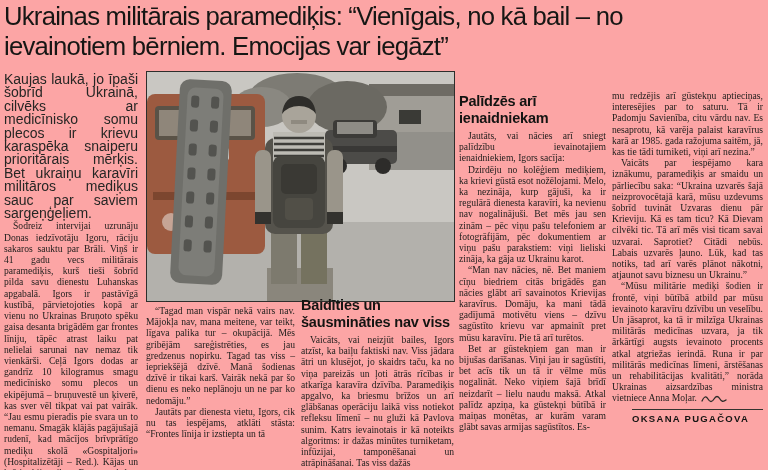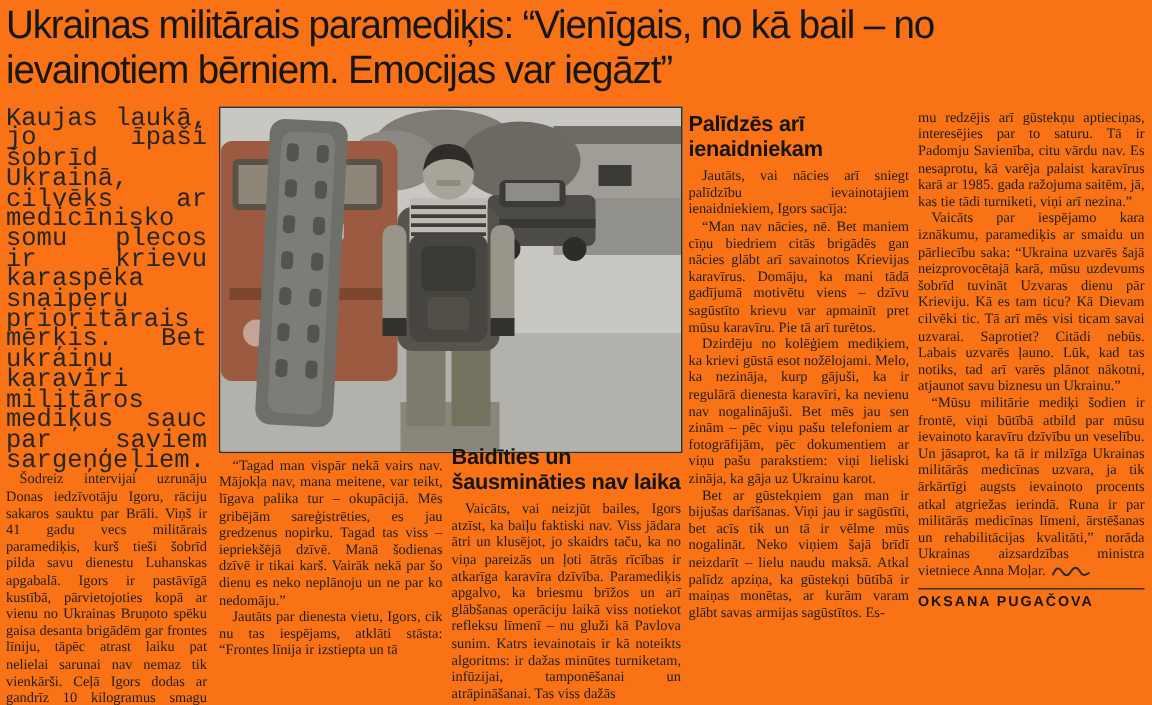--- a/index.html
+++ b/index.html
@@ -6,7 +6,7 @@
   html,body { background:#e9e7e2; }
   #page {
     position:relative; width:768px; height:470px;
-    background:#f97316; overflow:hidden;
+    background:#fca5a5; overflow:hidden;
     font-family:"Liberation Serif", serif;
     color:#1d1d1b;
   }

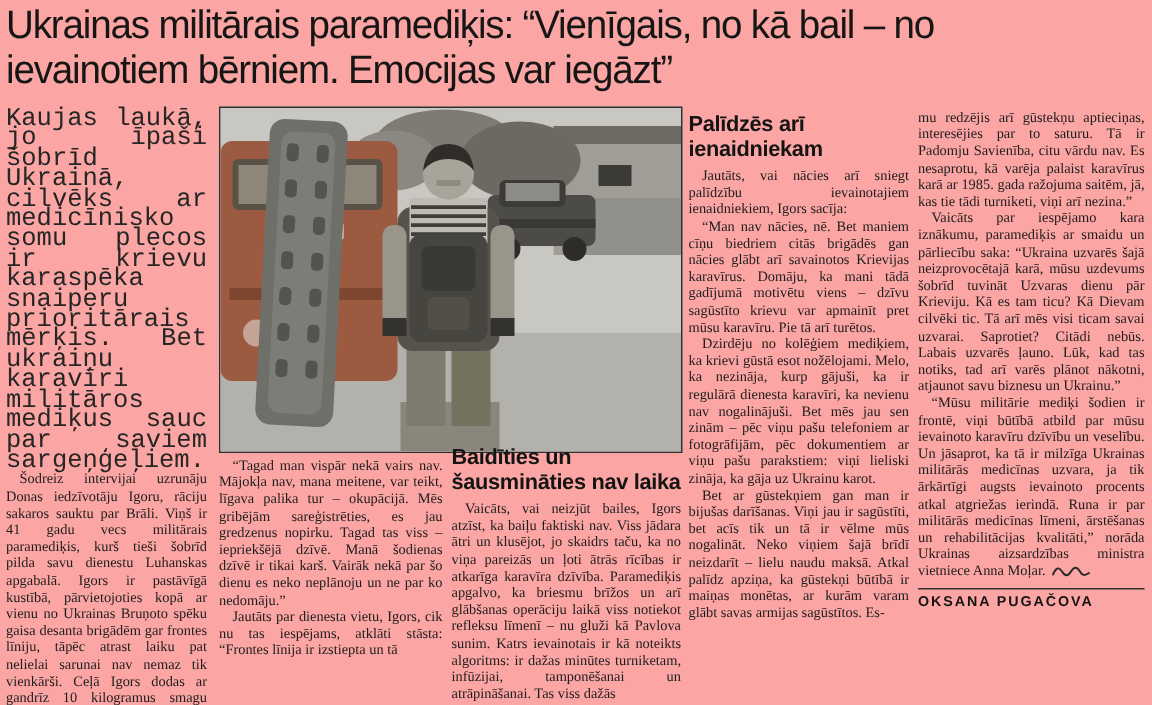--- a/index.html
+++ b/index.html
@@ -25,8 +25,8 @@
   .col p { text-align:justify; }
   .col p.ind { text-indent:9px; }
   .lead {
-    font-family:Liberation Mono, monospace;
-    font-size:17px; line-height:13.4px; text-align:left;
+    font-family:Liberation Sans, sans-serif;
+    font-size:14px; line-height:13.4px; text-align:left;
     color:#262624; letter-spacing:0;
   }
   h2.sec {

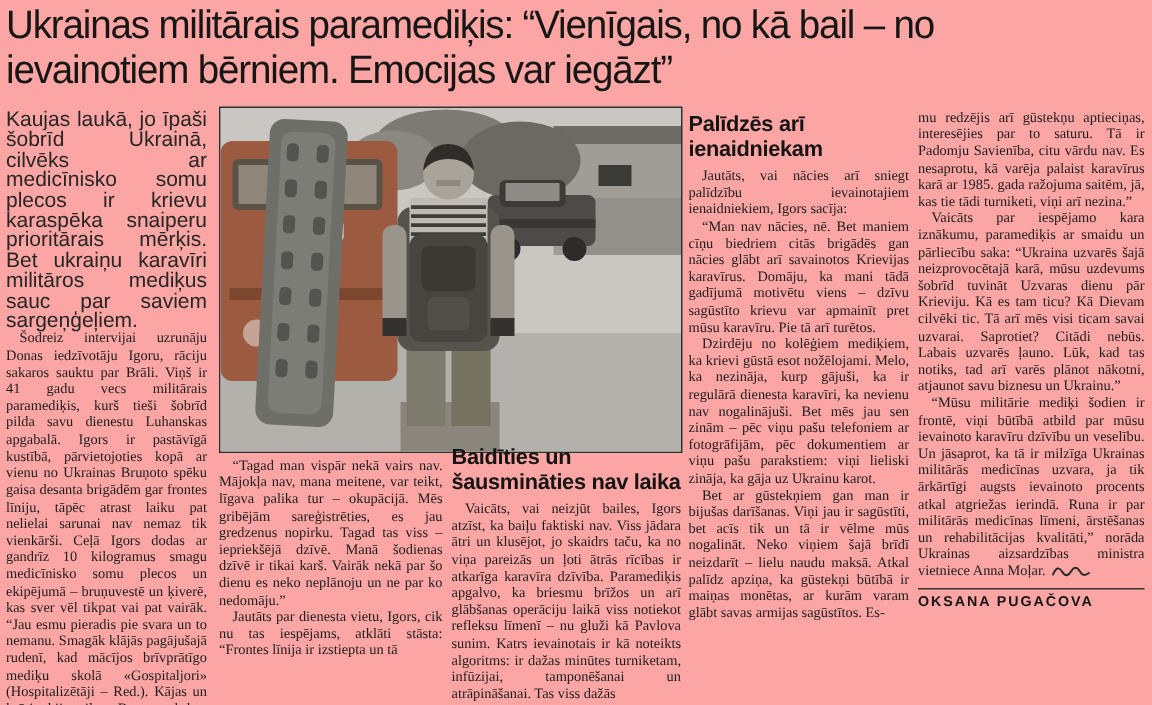--- a/index.html
+++ b/index.html
@@ -33,7 +33,7 @@
     font-family:"Liberation Sans", sans-serif;
     font-weight:700; color:#141412;
     font-size:14.5px; line-height:16.5px;
-    margin:2px 0 4px 0; text-align:left; letter-spacing:-0.2px;
+    margin:20px 0 4px 0; text-align:left; letter-spacing:-0.2px;
   }
   h2.sec.first { margin-top:0; }
   .photo-frame {

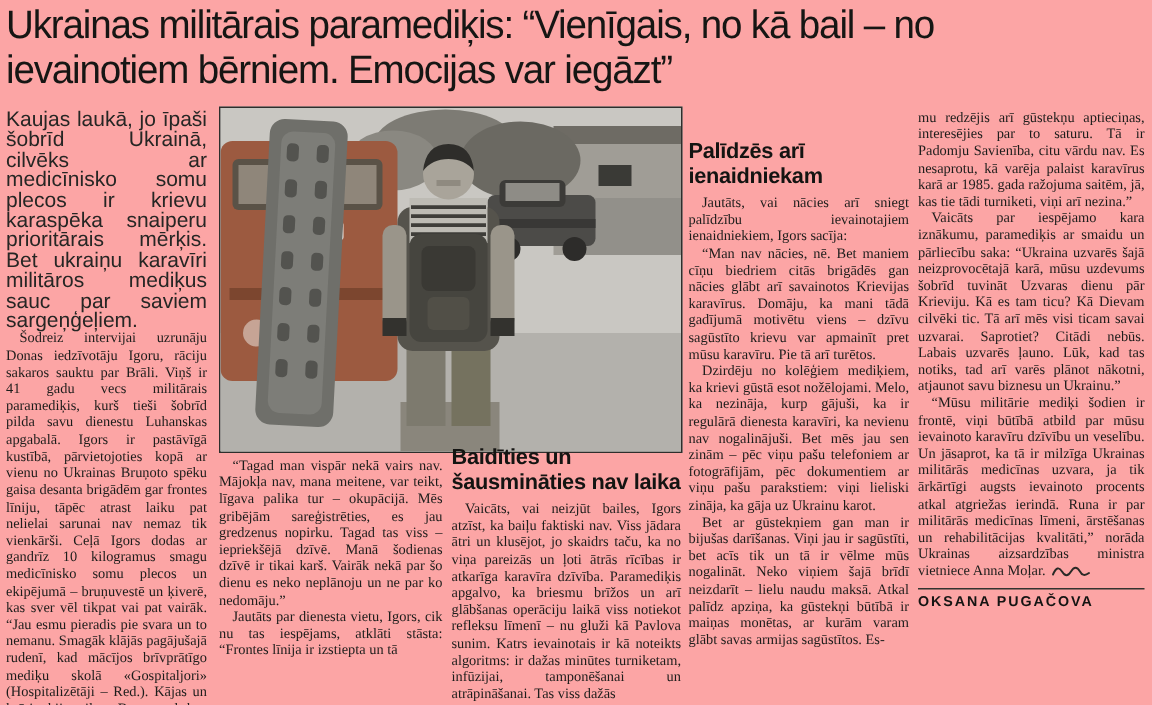--- a/index.html
+++ b/index.html
@@ -165,7 +165,7 @@
     <p class="ind">Bet ar gūstekņiem gan man ir bijušas darīšanas. Viņi jau ir sagūstīti, bet acīs tik un tā ir vēlme mūs nogalināt. Neko viņiem šajā brīdī neizdarīt – lielu naudu maksā. Atkal palīdz apziņa, ka gūstekņi būtībā ir maiņas monētas, ar kurām varam glābt savas armijas sagūstītos. Es-</p>
   </div>
 
-  <div class="col" style="left:612px; top:73px; width:151px;">
+  <div class="col" style="left:612px; top:90px; width:151px;">
     <p>mu redzējis arī gūstekņu aptieciņas, interesējies par to saturu. Tā ir Padomju Savienība, citu vārdu nav. Es nesaprotu, kā varēja palaist karavīrus karā ar 1985. gada ražojuma saitēm, jā, kas tie tādi turniketi, viņi arī nezina.”</p>
     <p class="ind">Vaicāts par iespējamo kara iznākumu, paramediķis ar smaidu un pārliecību saka: “Ukraina uzvarēs šajā neizprovocētajā karā, mūsu uzdevums šobrīd tuvināt Uzvaras dienu pār Krieviju. Kā es tam ticu? Kā Dievam cilvēki tic. Tā arī mēs visi ticam savai uzvarai. Saprotiet? Citādi nebūs. Labais uzvarēs ļauno. Lūk, kad tas notiks, tad arī varēs plānot nākotni, atjaunot savu biznesu un Ukrainu.”</p>
     <p class="ind"><span>“Mūsu militārie mediķi šodien ir frontē, viņi būtībā atbild par mūsu ievainoto karavīru dzīvību un veselību. Un jāsaprot, ka tā ir milzīga Ukrainas militārās medicīnas uzvara, ja tik ārkārtīgi augsts ievainoto procents atkal atgriežas ierindā. Runa ir par militārās medicīnas līmeni, ārstēšanas un rehabilitācijas kvalitāti,” norāda Ukrainas aizsardzības ministra vietniece Anna Moļar.</span><svg class="endmark" width="26" height="9" viewBox="0 0 26 9">

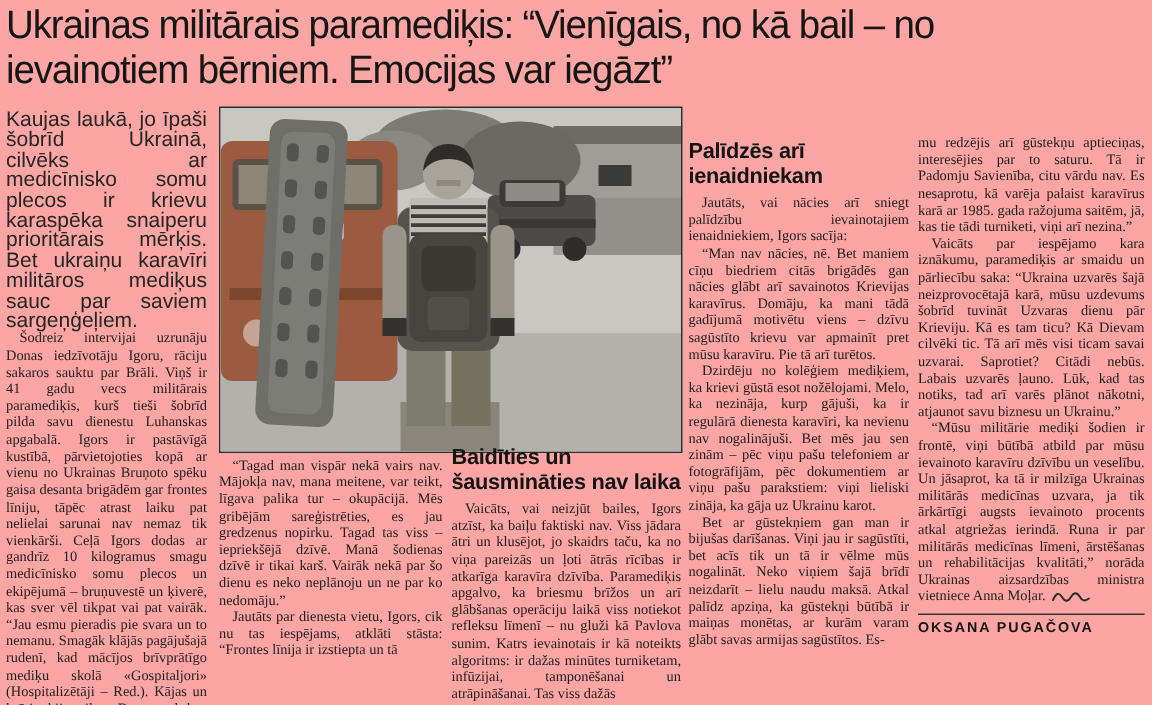--- a/index.html
+++ b/index.html
@@ -160,8 +160,8 @@
   <div class="col" style="left:459px; top:73px; width:147px;">
     <h2 class="sec">Palīdzēs arī ienaidniekam</h2>
     <p class="ind">Jautāts, vai nācies arī sniegt palīdzību ievainotajiem ienaidniekiem, Igors sacīja:</p>
+    <p class="ind">Dzirdēju no kolēģiem mediķiem, ka krievi gūstā esot nožēlojami. Melo, ka nezināja, kurp gājuši, ka ir regulārā dienesta karavīri, ka nevienu nav nogalinājuši. Bet mēs jau sen zinām – pēc viņu pašu telefoniem ar fotogrāfijām, pēc dokumentiem ar viņu pašu parakstiem: viņi lieliski zināja, ka gāja uz Ukrainu karot.</p>
     <p class="ind">“Man nav nācies, nē. Bet maniem cīņu biedriem citās brigādēs gan nācies glābt arī savainotos Krievijas karavīrus. Domāju, ka mani tādā gadījumā motivētu viens – dzīvu sagūstīto krievu var apmainīt pret mūsu karavīru. Pie tā arī turētos.</p>
-    <p class="ind">Dzirdēju no kolēģiem mediķiem, ka krievi gūstā esot nožēlojami. Melo, ka nezināja, kurp gājuši, ka ir regulārā dienesta karavīri, ka nevienu nav nogalinājuši. Bet mēs jau sen zinām – pēc viņu pašu telefoniem ar fotogrāfijām, pēc dokumentiem ar viņu pašu parakstiem: viņi lieliski zināja, ka gāja uz Ukrainu karot.</p>
     <p class="ind">Bet ar gūstekņiem gan man ir bijušas darīšanas. Viņi jau ir sagūstīti, bet acīs tik un tā ir vēlme mūs nogalināt. Neko viņiem šajā brīdī neizdarīt – lielu naudu maksā. Atkal palīdz apziņa, ka gūstekņi būtībā ir maiņas monētas, ar kurām varam glābt savas armijas sagūstītos. Es-</p>
   </div>
 

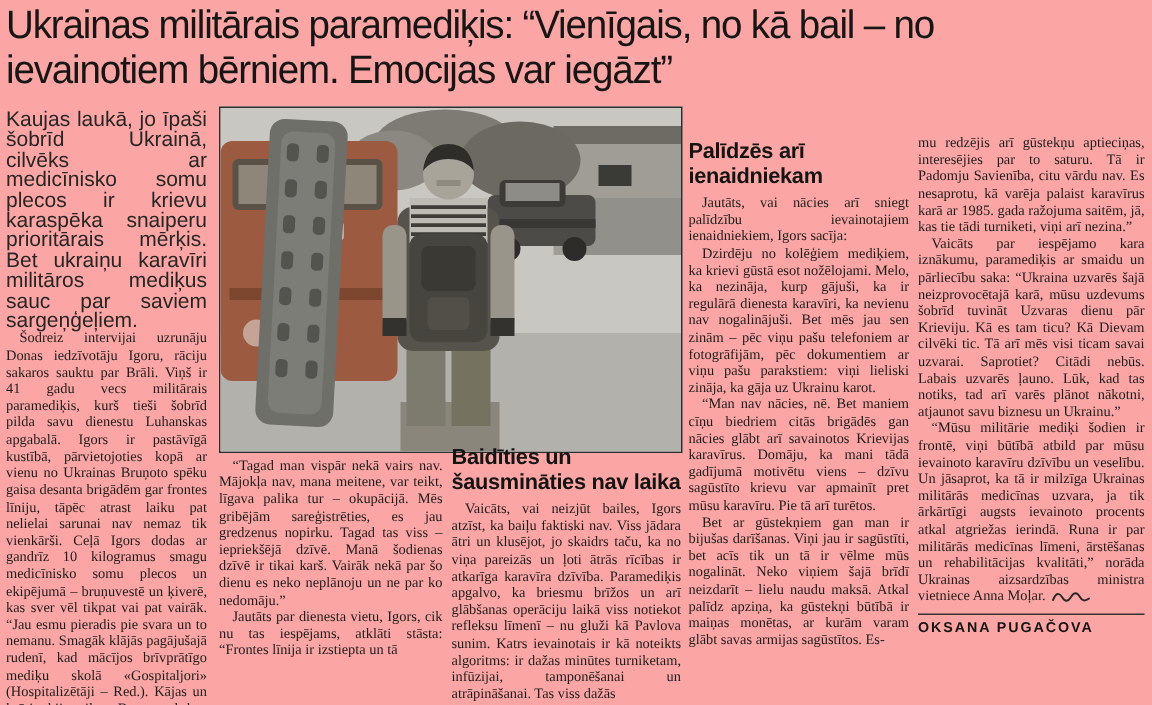--- a/index.html
+++ b/index.html
@@ -153,7 +153,7 @@
   </div>
 
   <div class="col" style="left:301px; top:297px; width:153px;">
-    <h2 class="sec first">Baidīties un šausmināties nav laika</h2>
+    <h2 class="sec first">Baidīties un šausmināties nav viss</h2>
     <p class="ind">Vaicāts, vai neizjūt bailes, Igors atzīst, ka baiļu faktiski nav. Viss jādara ātri un klusējot, jo skaidrs taču, ka no viņa pareizās un ļoti ātrās rīcības ir atkarīga karavīra dzīvība. Paramediķis apgalvo, ka briesmu brīžos un arī glābšanas operāciju laikā viss notiekot refleksu līmenī – nu gluži kā Pavlova sunim. Katrs ievainotais ir kā noteikts algoritms: ir dažas minūtes turniketam, infūzijai, tamponēšanai un atrāpināšanai. Tas viss dažās</p>
   </div>
 

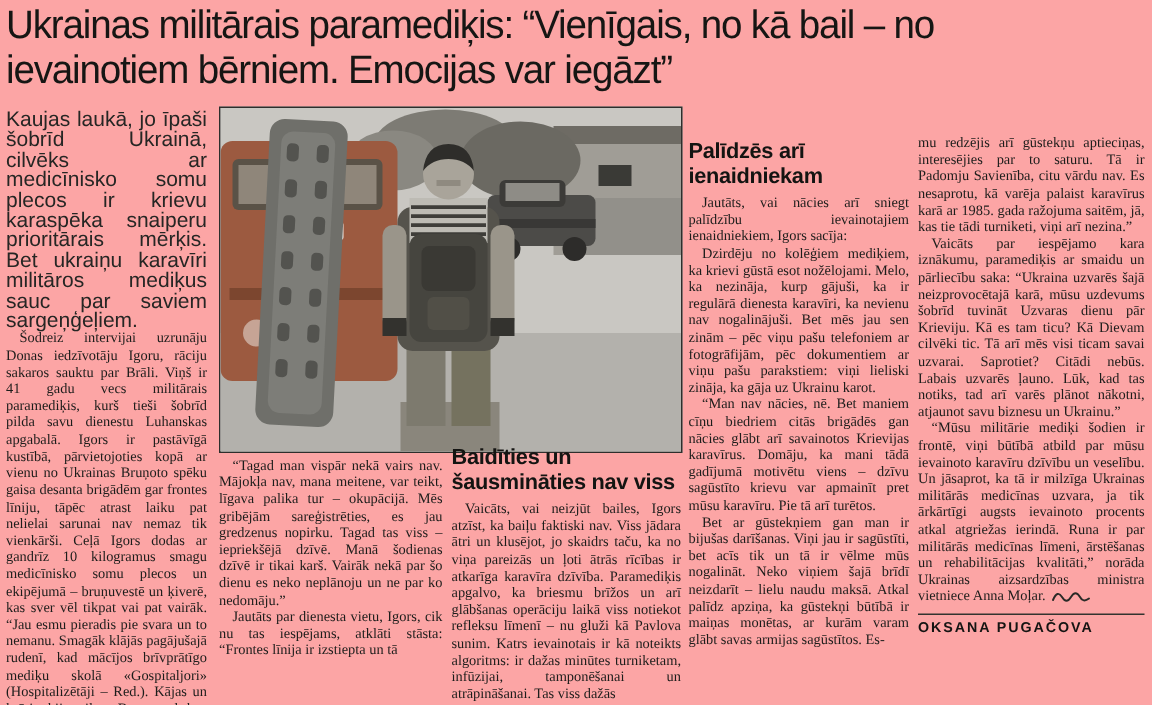--- a/index.html
+++ b/index.html
@@ -41,7 +41,7 @@
     border:1px solid #2e2e2c; background:#cfcdc8;
   }
   .photo-frame svg { display:block; }
-  .byline-block { margin-top:5px; border-top:1.5px solid #33332f; padding-top:3px; }
+  .byline-block { margin-top:5px; border-top:1.5px solid #33332f; padding-top:3px;margin-left:20px; }
   .byline {
     font-family:"Liberation Sans", sans-serif;
     font-weight:700; font-size:9.5px; letter-spacing:1.3px;

